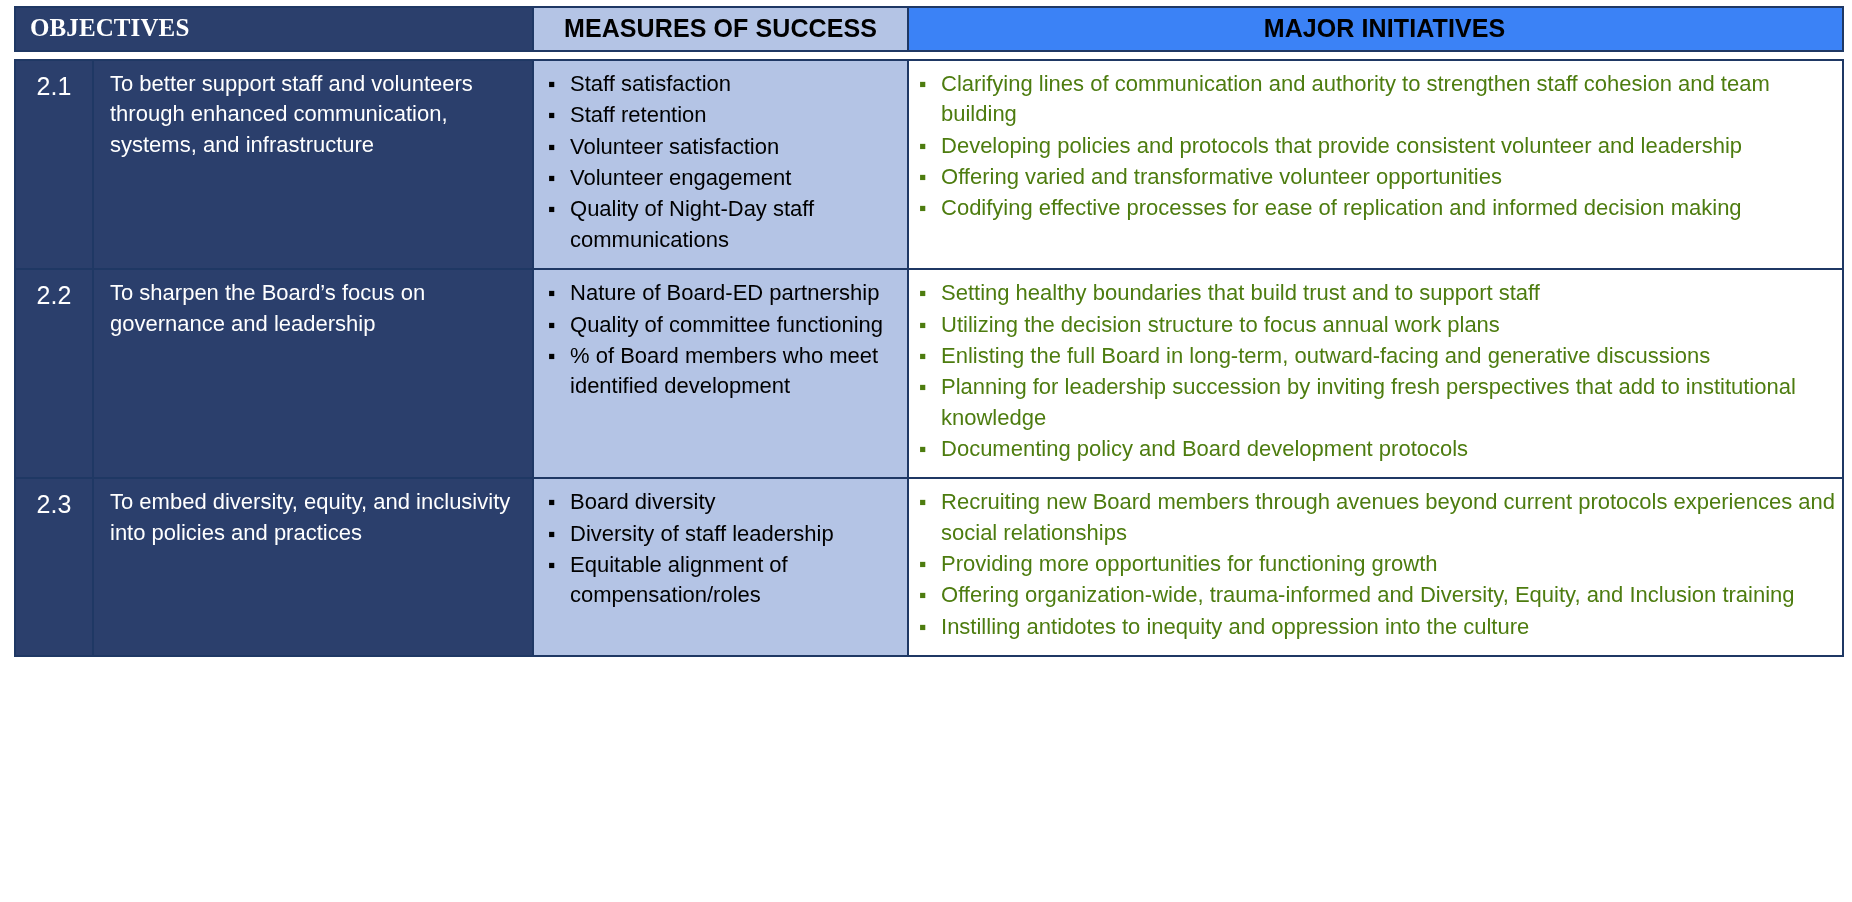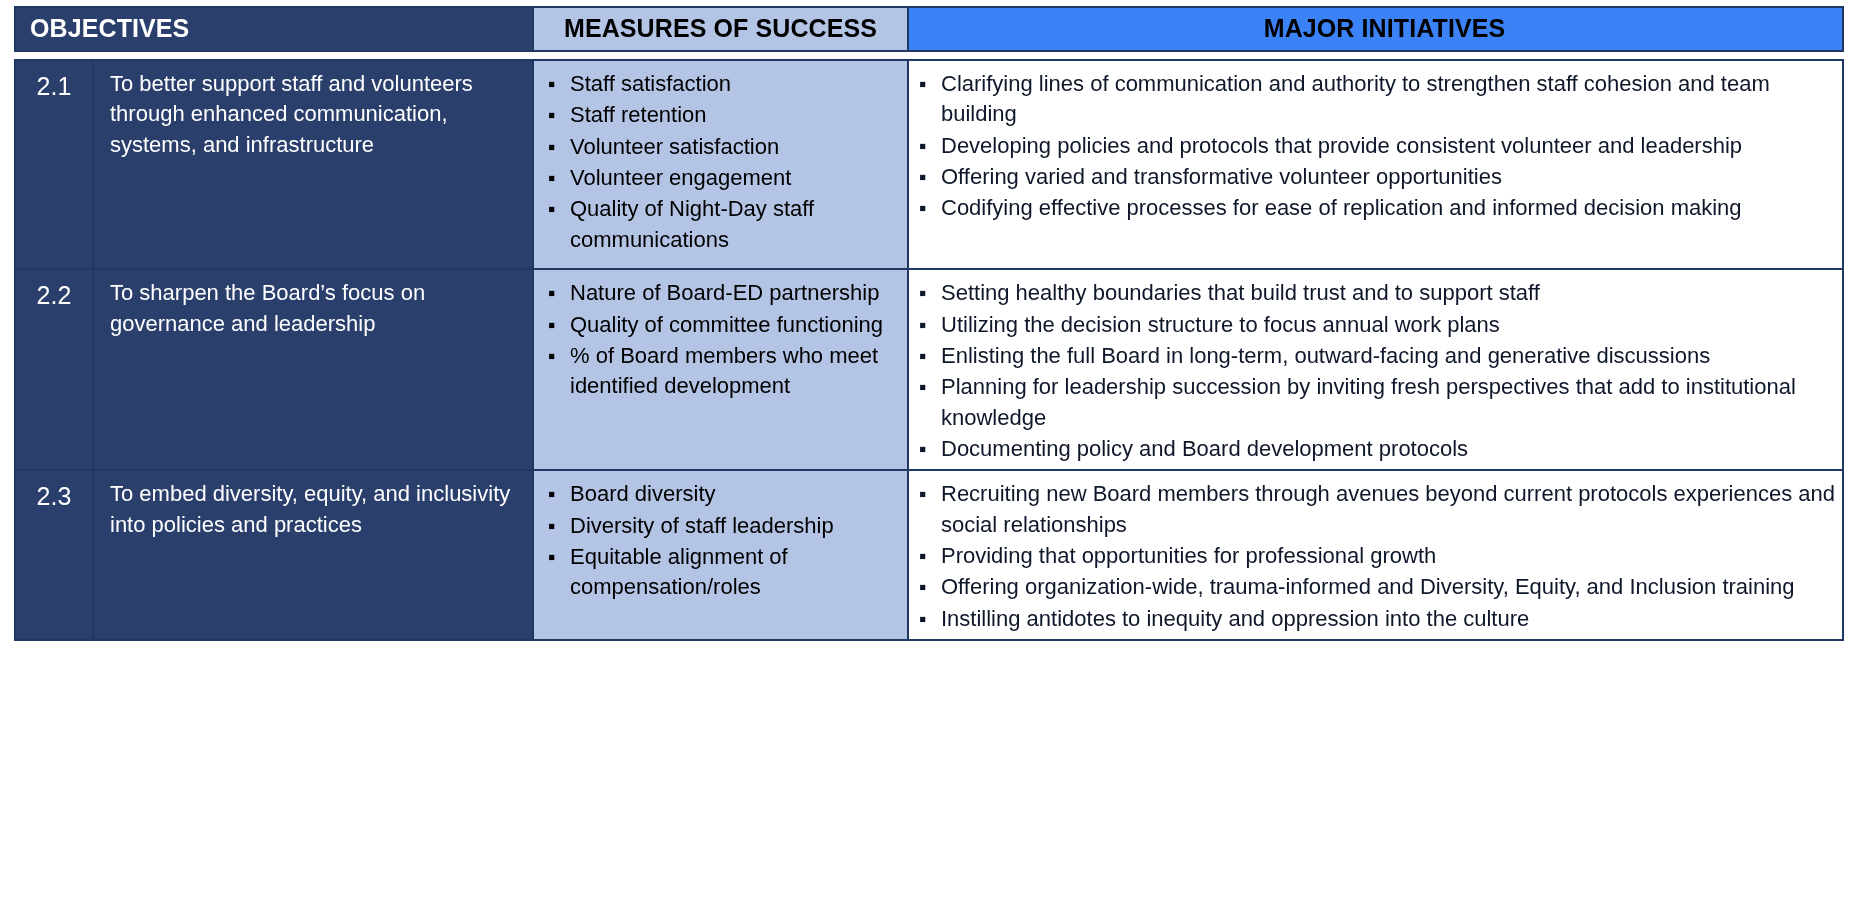--- a/index.html
+++ b/index.html
@@ -43,6 +43,7 @@
     color: #ffffff;
     text-align: left;
     padding-left: 14px;
+    font-family: Liberation Serif, serif;
   }
   th.h-meas {
     background: #b4c4e5;

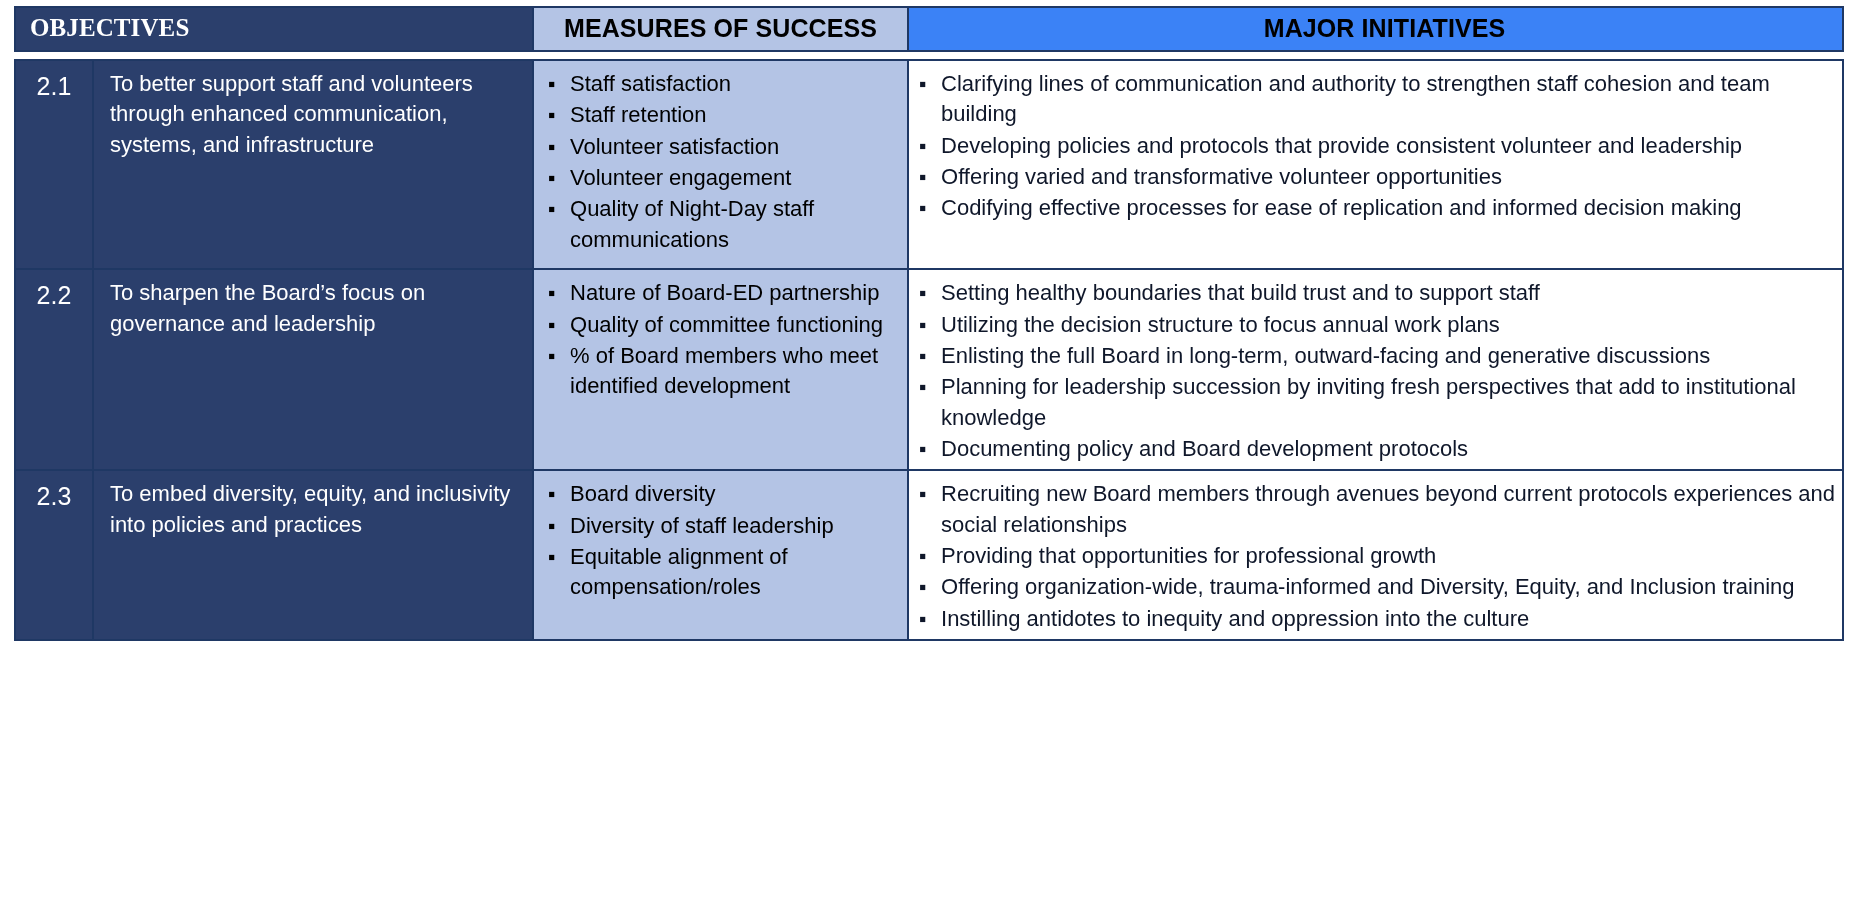--- a/index.html
+++ b/index.html
@@ -91,8 +91,8 @@
   }
   td.init {
     background: #ffffff;
-    color: #0f172a;
-    padding: 8px 6px 4px 8px;
+    color: #4d7c0f;
+    padding: 8px 6px 12px 8px;
   }
 
   ul.blist {

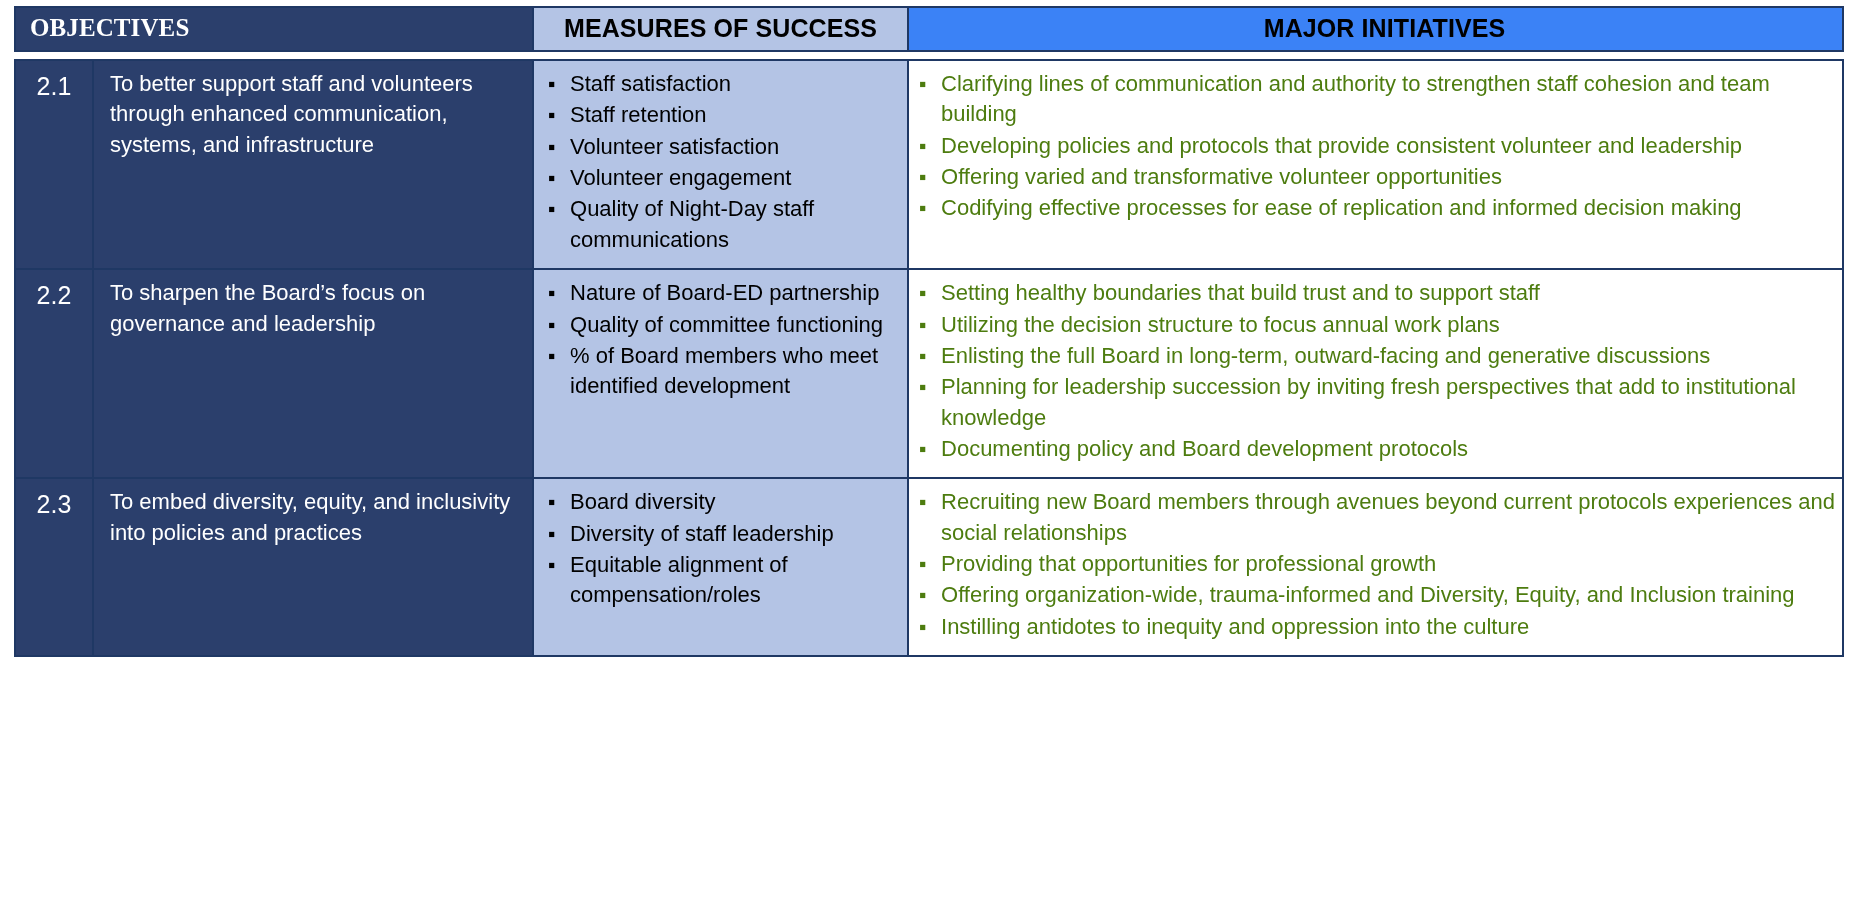--- a/index.html
+++ b/index.html
@@ -203,7 +203,7 @@
         <td class="init">
           <ul class="blist">
             <li>Recruiting new Board members through avenues beyond current protocols experiences and social relationships</li>
-            <li>Providing that opportunities for professional growth</li>
+            <li>Providing more opportunities for functioning growth</li>
             <li>Offering organization-wide, trauma-informed and Diversity, Equity, and Inclusion training</li>
             <li>Instilling antidotes to inequity and oppression into the culture</li>
           </ul>

